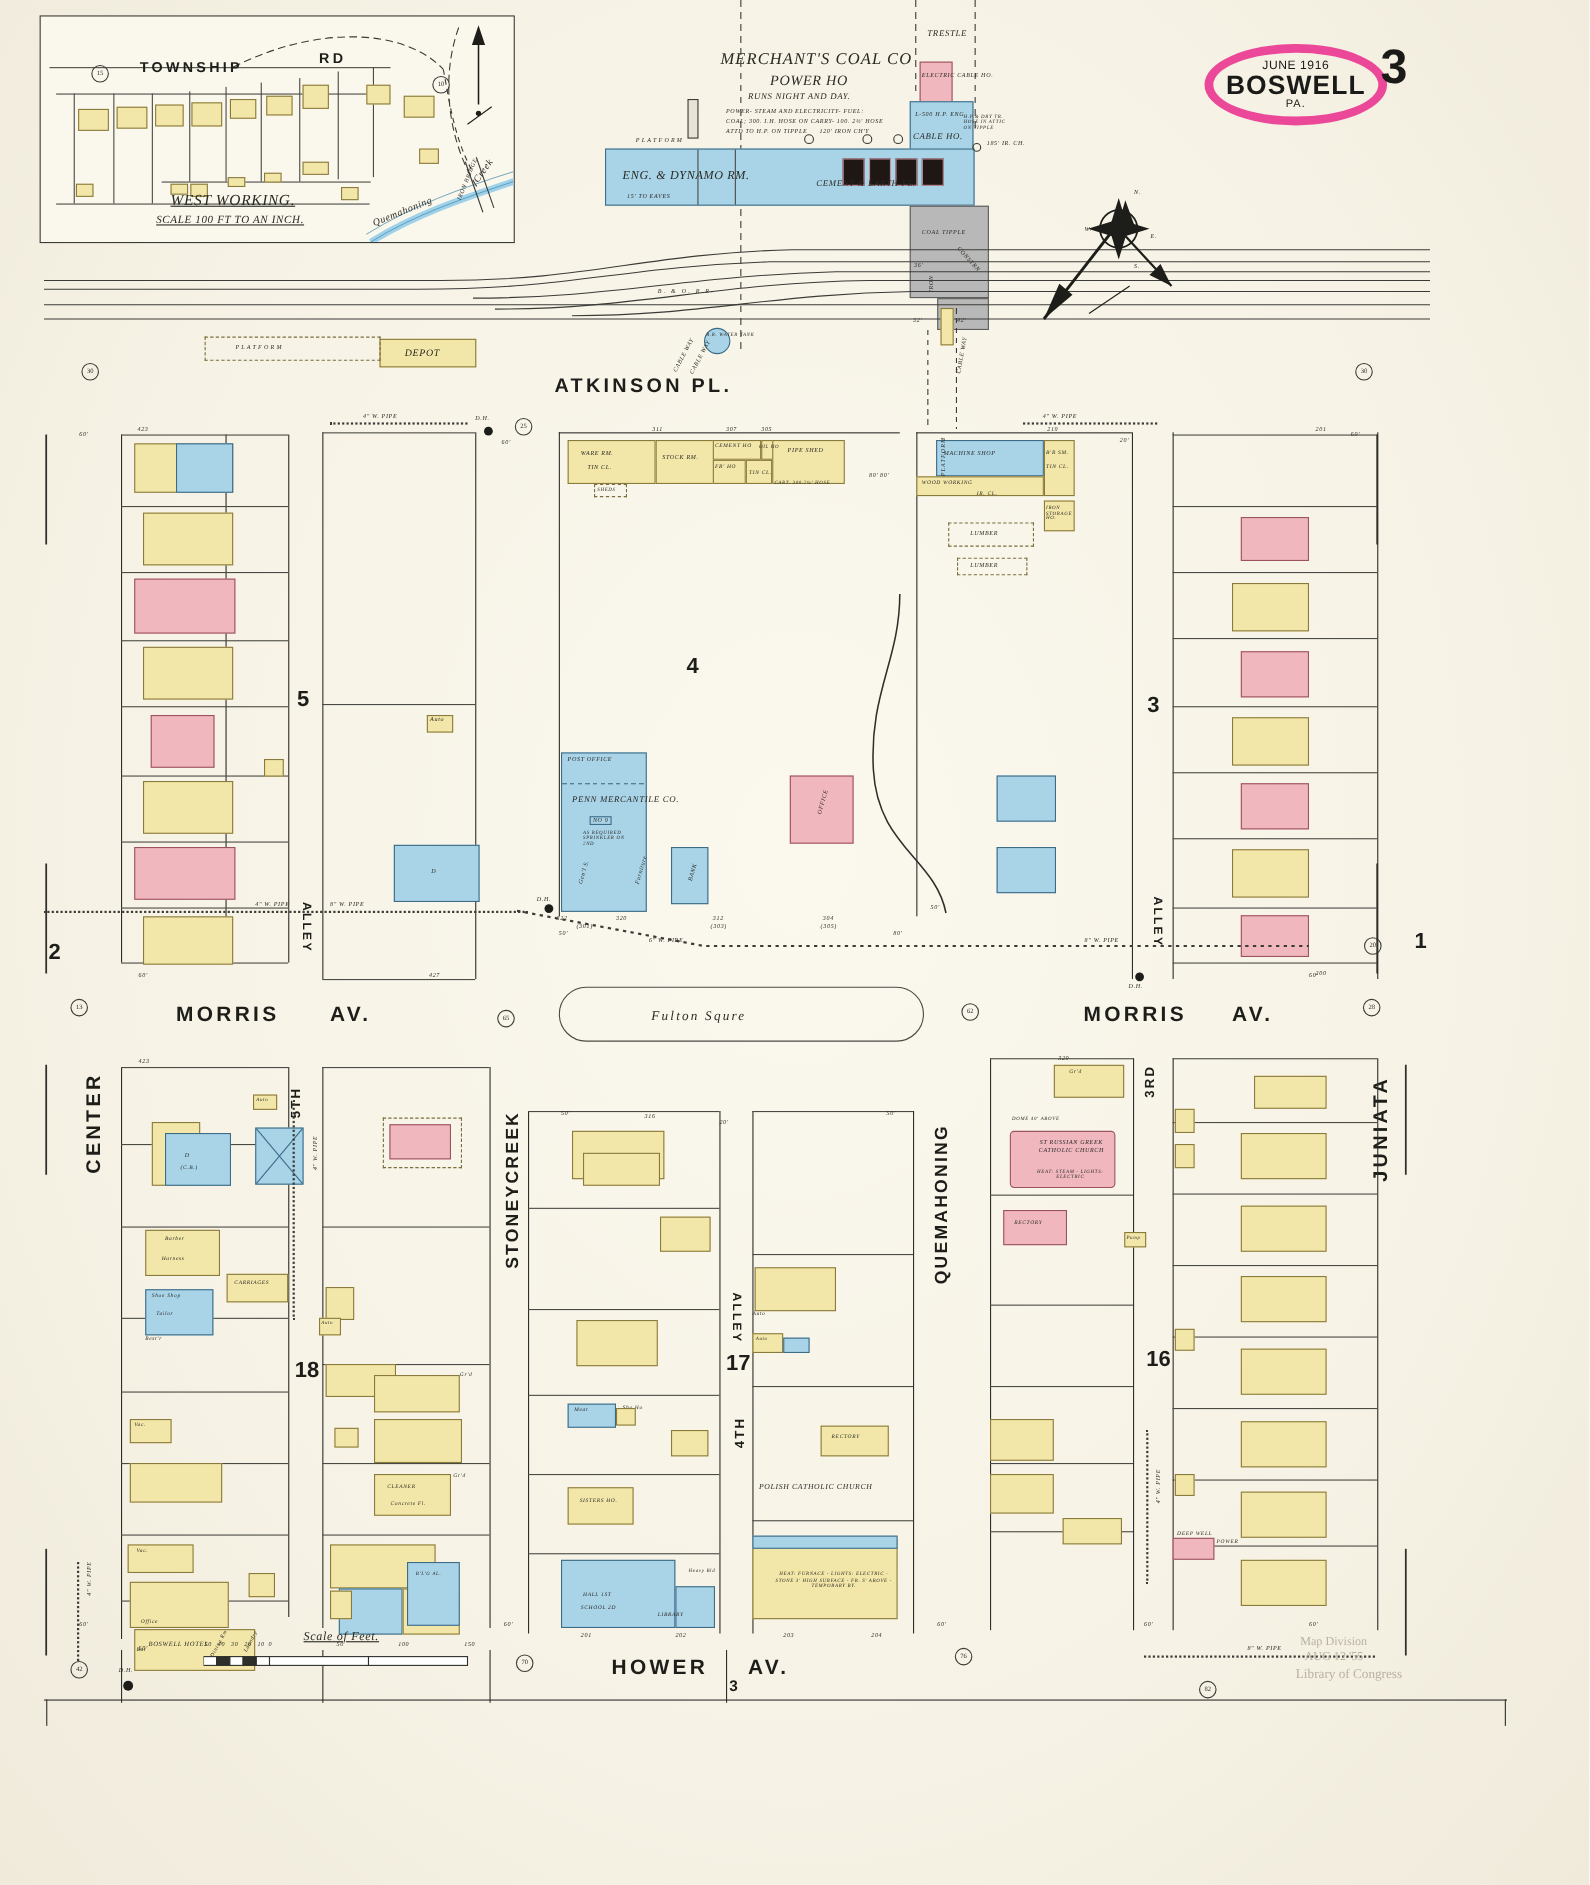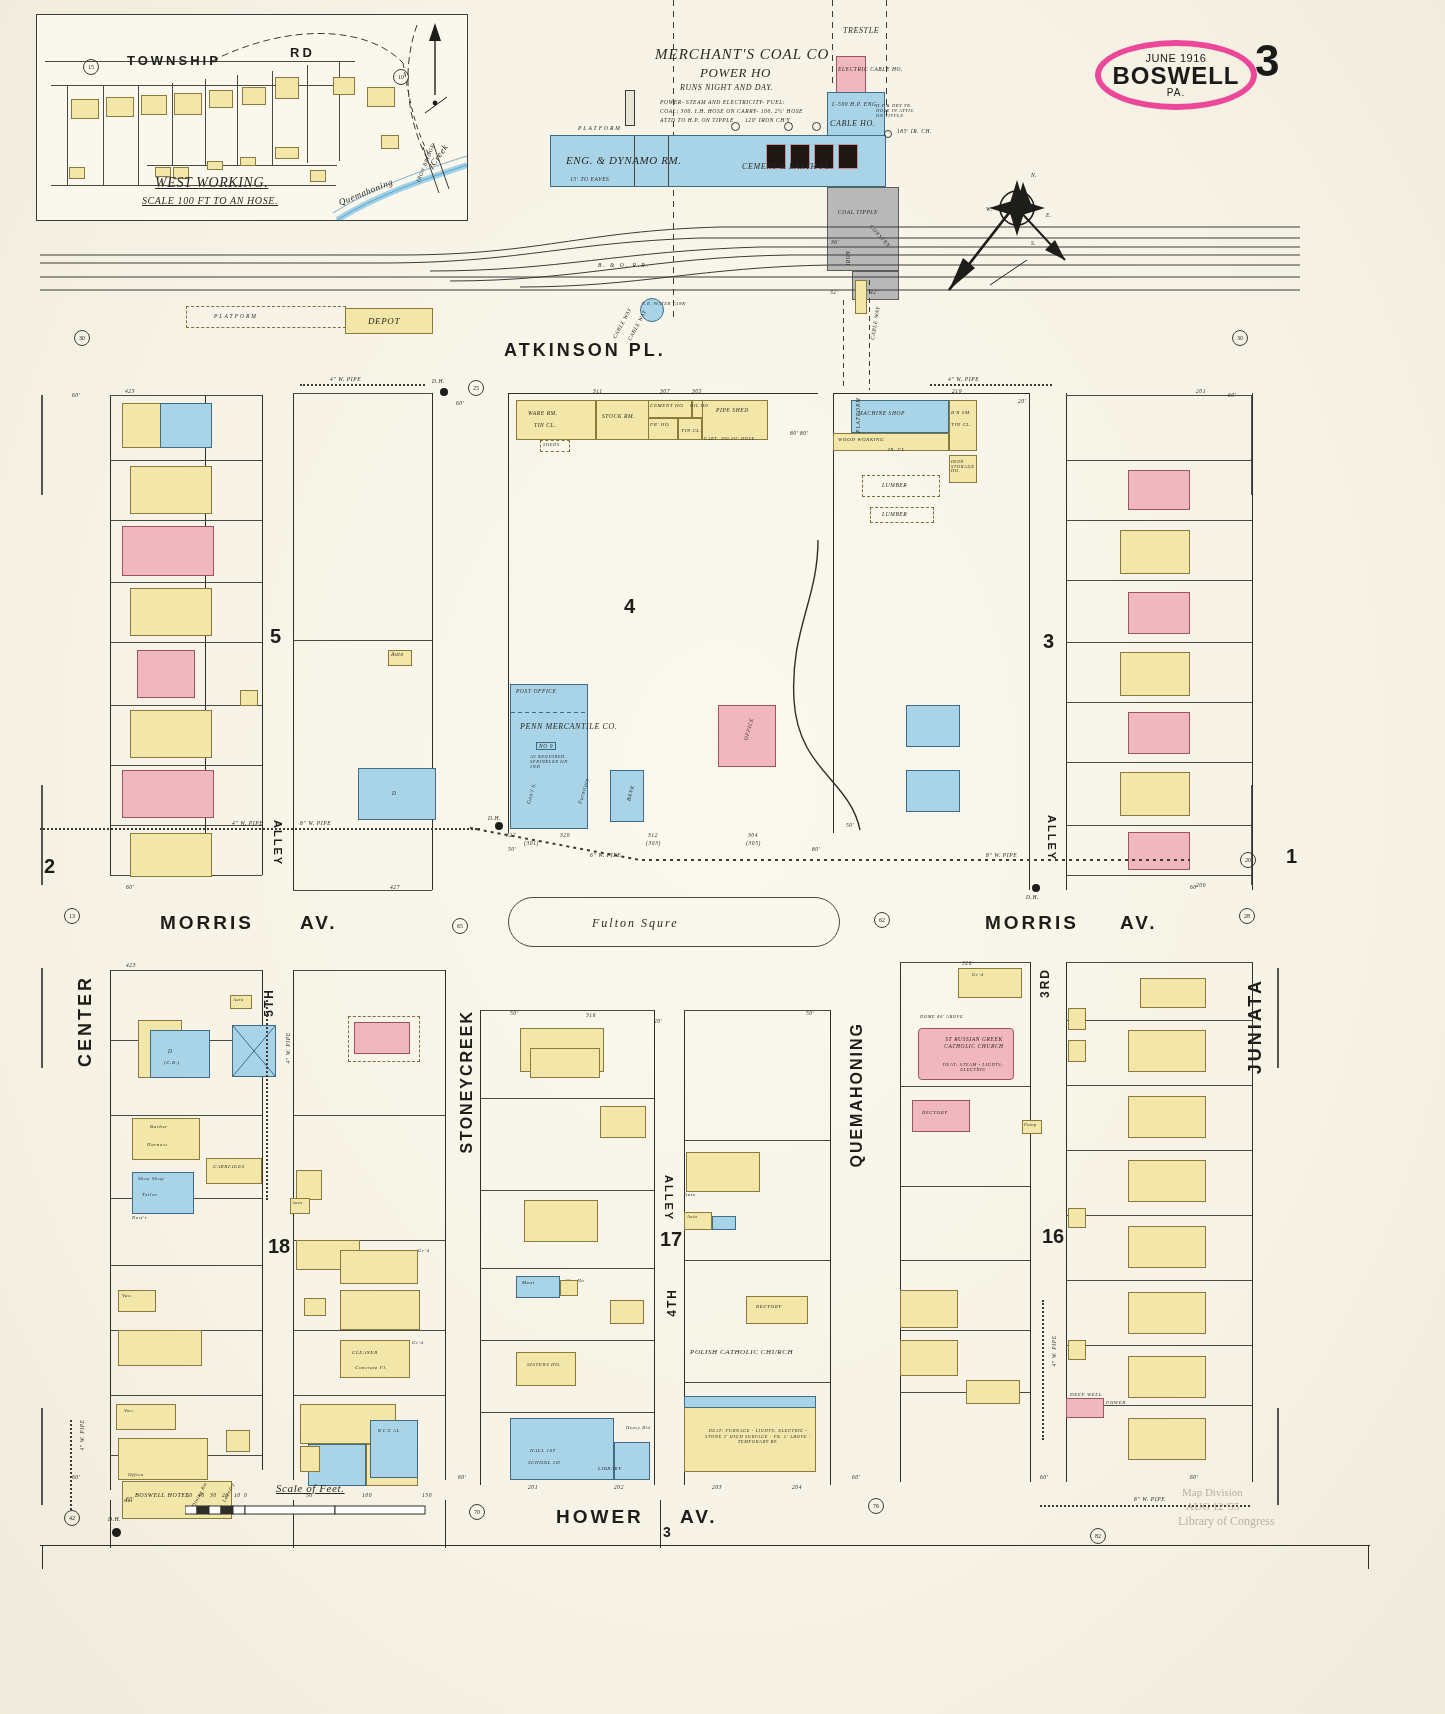--- a/index.html
+++ b/index.html
@@ -45,7 +45,7 @@
   }
   #titlestamp{
     position:absolute;left:1095px;top:40px;width:150px;height:58px;
-    border:6px solid #ec4899;border-radius:50%;
+    border:8px solid #ec4899;border-radius:50%;
     display:flex;flex-direction:column;align-items:center;justify-content:center;
     line-height:1;
   }

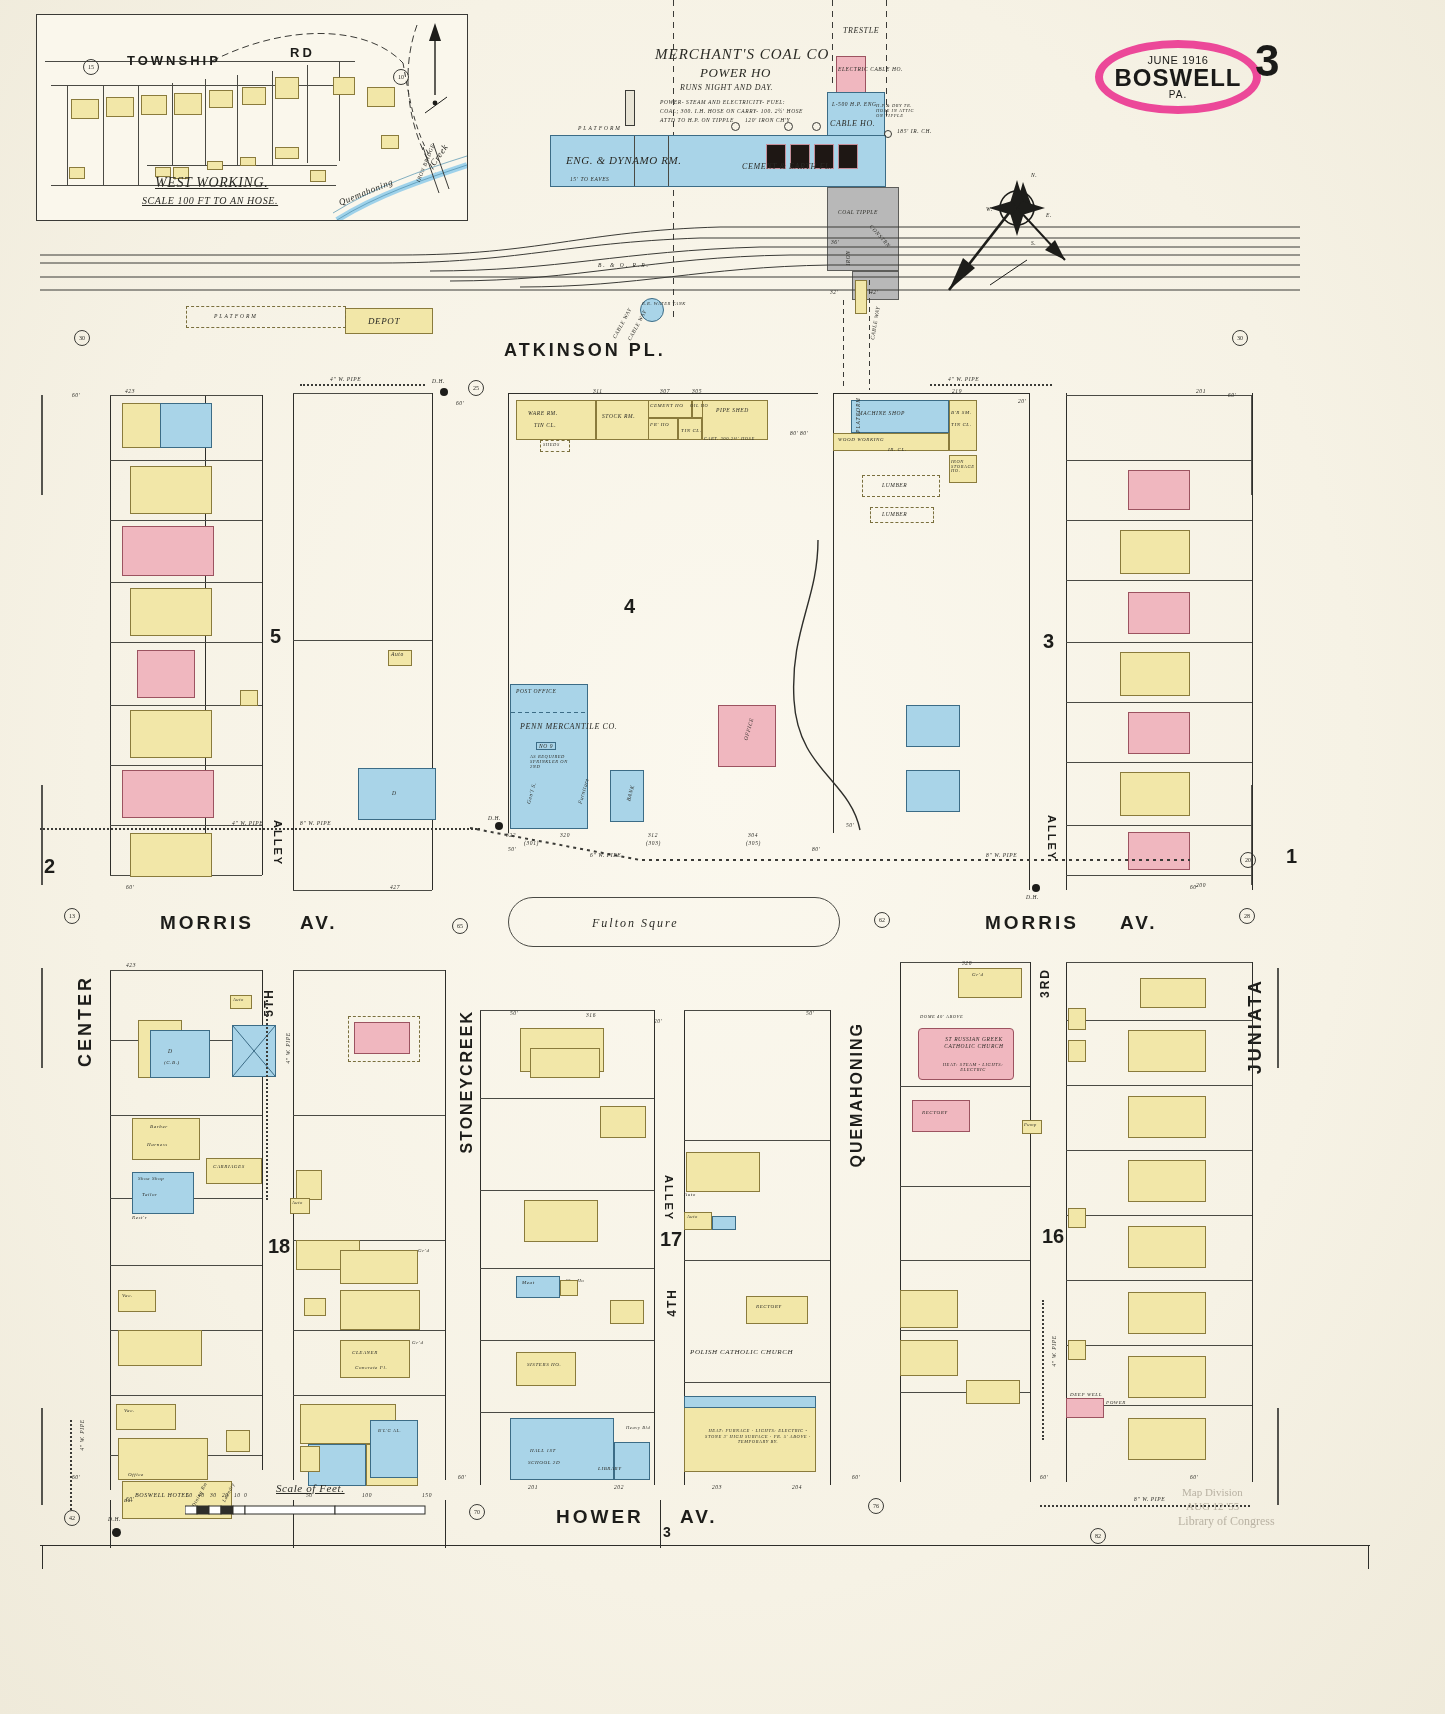--- a/index.html
+++ b/index.html
@@ -129,7 +129,7 @@
     <div class="lbl street-name" style="left:90px;top:38px;font-size:13px;">TOWNSHIP</div>
     <div class="lbl street-name" style="left:253px;top:30px;font-size:13px;">RD</div>
     <div class="lbl hand" style="left:118px;top:160px;font-size:14px;text-decoration:underline;">WEST WORKING.</div>
-    <div class="lbl hand" style="left:105px;top:180px;font-size:10px;text-decoration:underline;">SCALE 100 FT TO AN HOSE.</div>
+    <div class="lbl hand" style="left:105px;top:180px;font-size:10px;text-decoration:underline;">SCALE 100 FT TO AN INCH.</div>
     <div class="lbl hand" style="left:300px;top:172px;font-size:9px;transform:rotate(-22deg);">Quemahoning</div>
     <div class="lbl hand" style="left:390px;top:135px;font-size:9px;transform:rotate(-55deg);">Creek</div>
     <div class="lbl hand tiny" style="left:368px;top:145px;transform:rotate(-68deg);">IRON BRIDGE</div>

